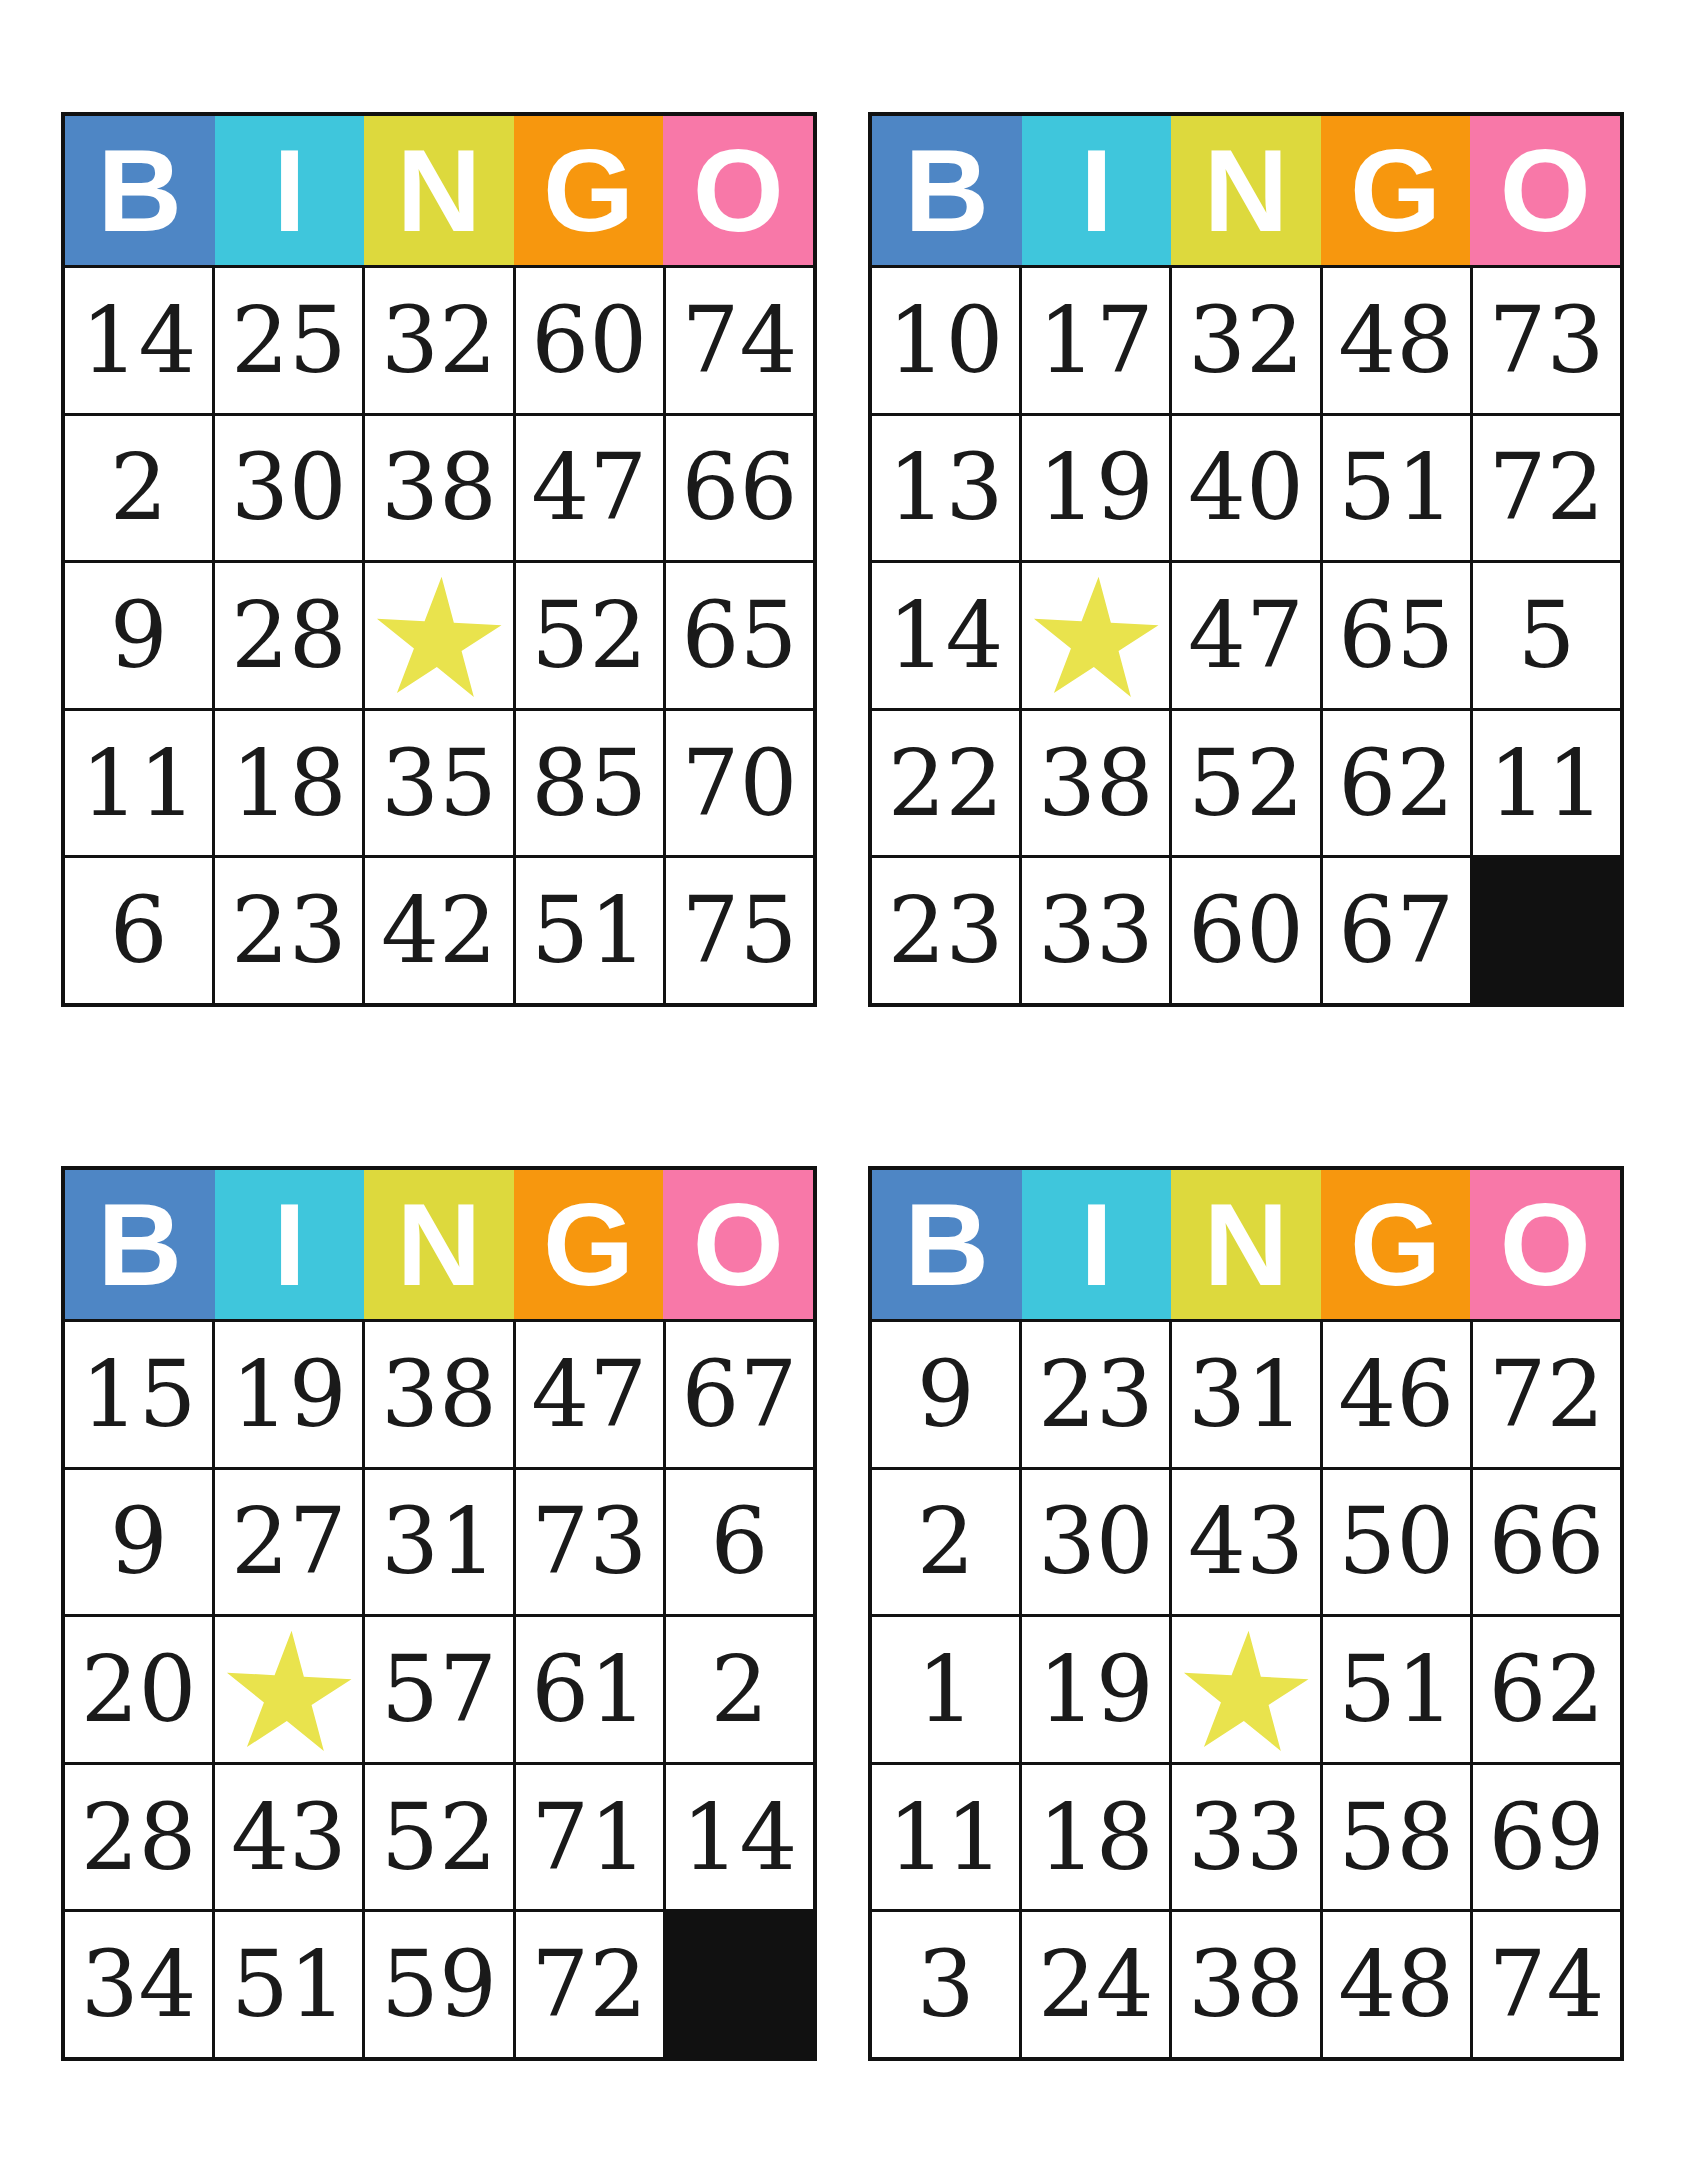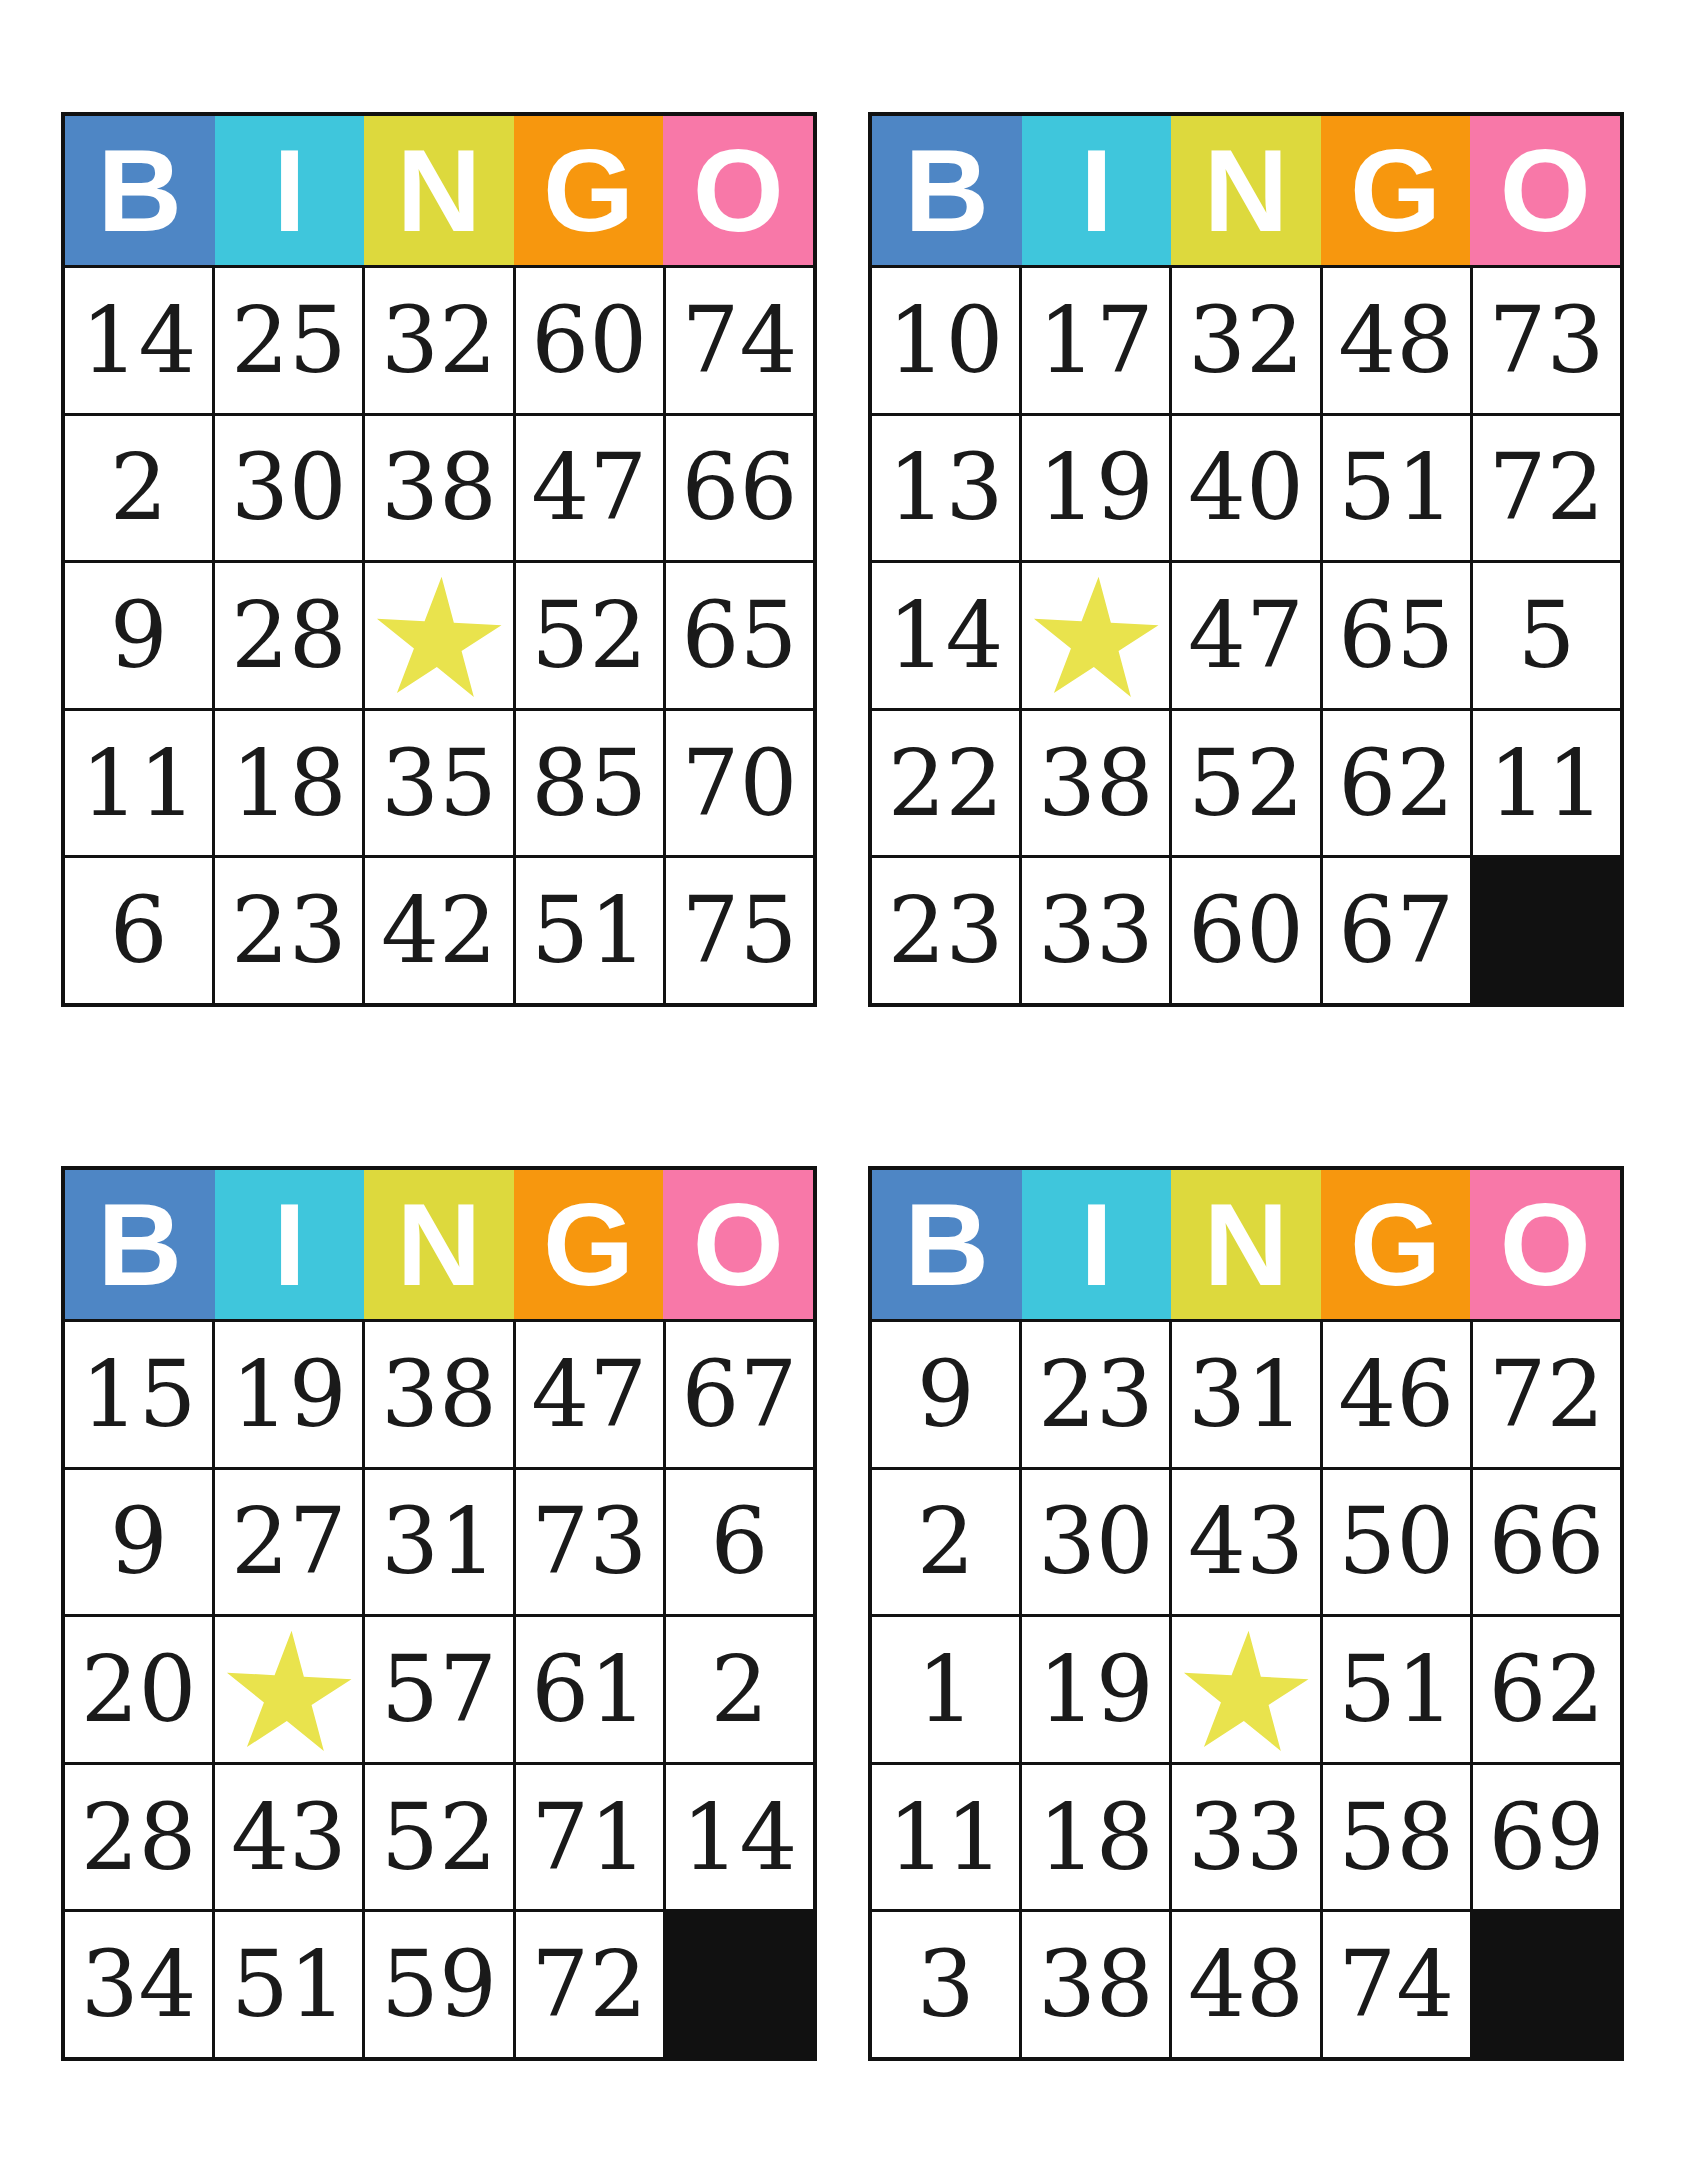--- a/index.html
+++ b/index.html
@@ -213,6 +213,7 @@
       <div class="cell">58</div>
       <div class="cell">69</div>
       <div class="cell">3</div>
+      <div class="cell">24</div>
       <div class="cell">38</div>
       <div class="cell">48</div>
       <div class="cell">74</div>

